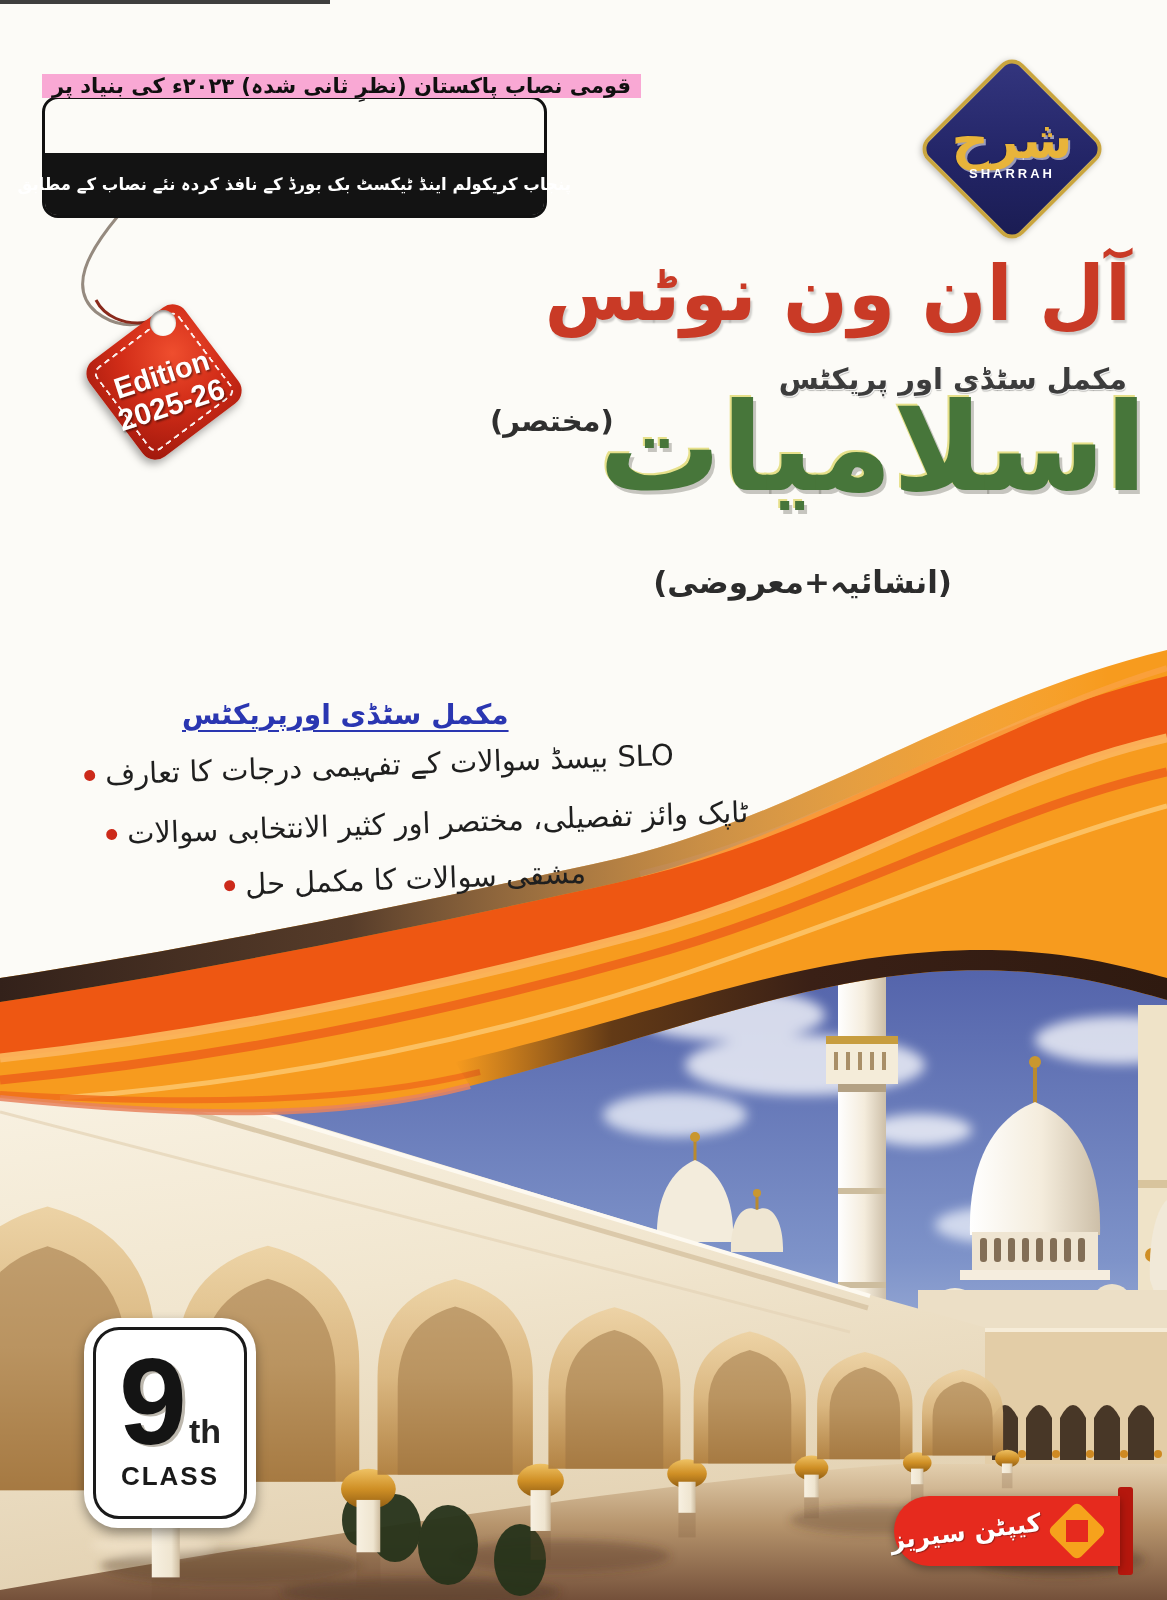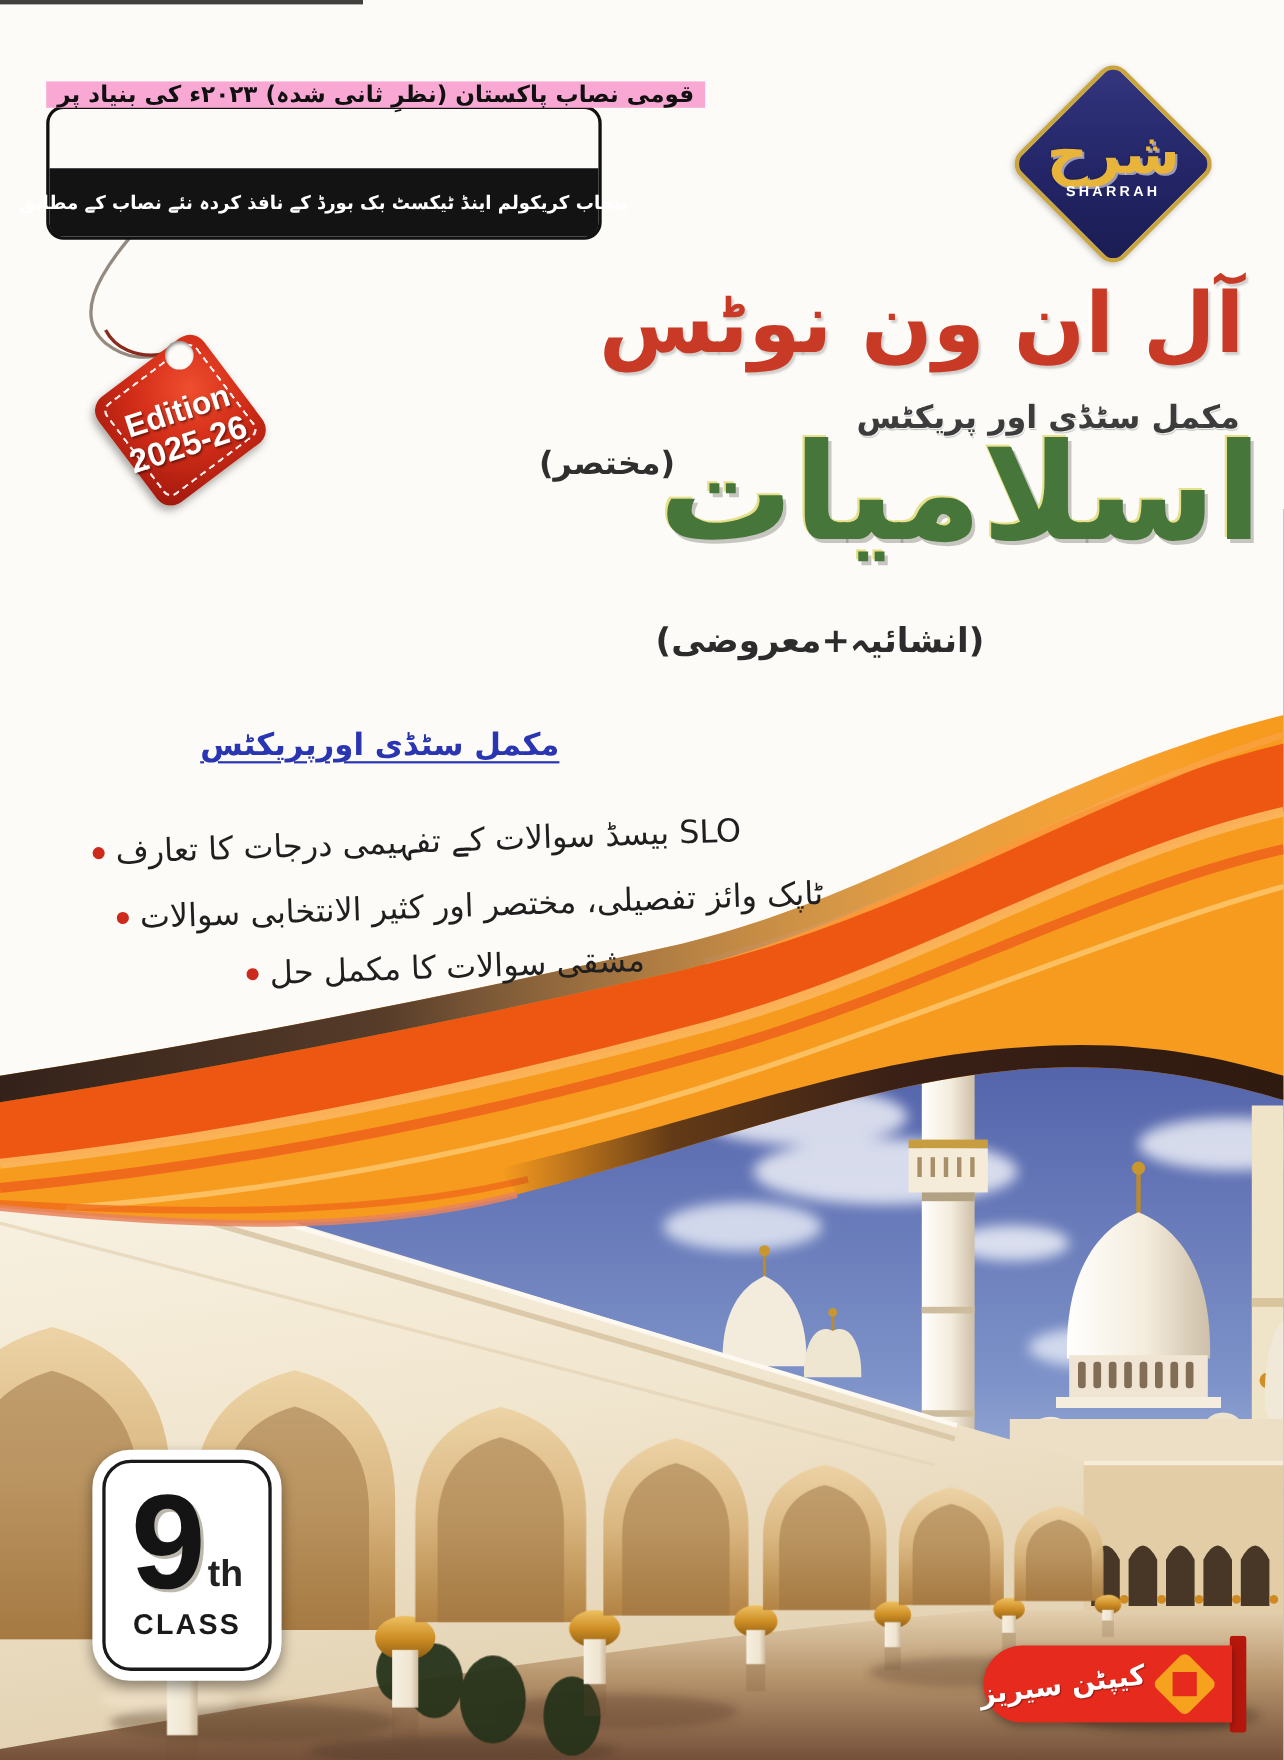--- a/index.html
+++ b/index.html
@@ -62,7 +62,7 @@
     direction:rtl;line-height:1.15;z-index:2;
     text-shadow:-2px -2px 0 #e6e08a,3px 4px 0 rgba(110,110,100,.38);}
   .subject-tag{left:490px;top:404px;font-size:29px;font-weight:bold;color:#2f2f2f;direction:rtl;z-index:2;}
-  .subject-type{left:596px;top:564px;width:336px;text-align:left;font-size:31px;font-weight:bold;
+  .subject-type{left:616px;top:564px;width:336px;text-align:right;font-size:31px;font-weight:bold;
     color:#2c2c2c;direction:rtl;z-index:2;}
 
   

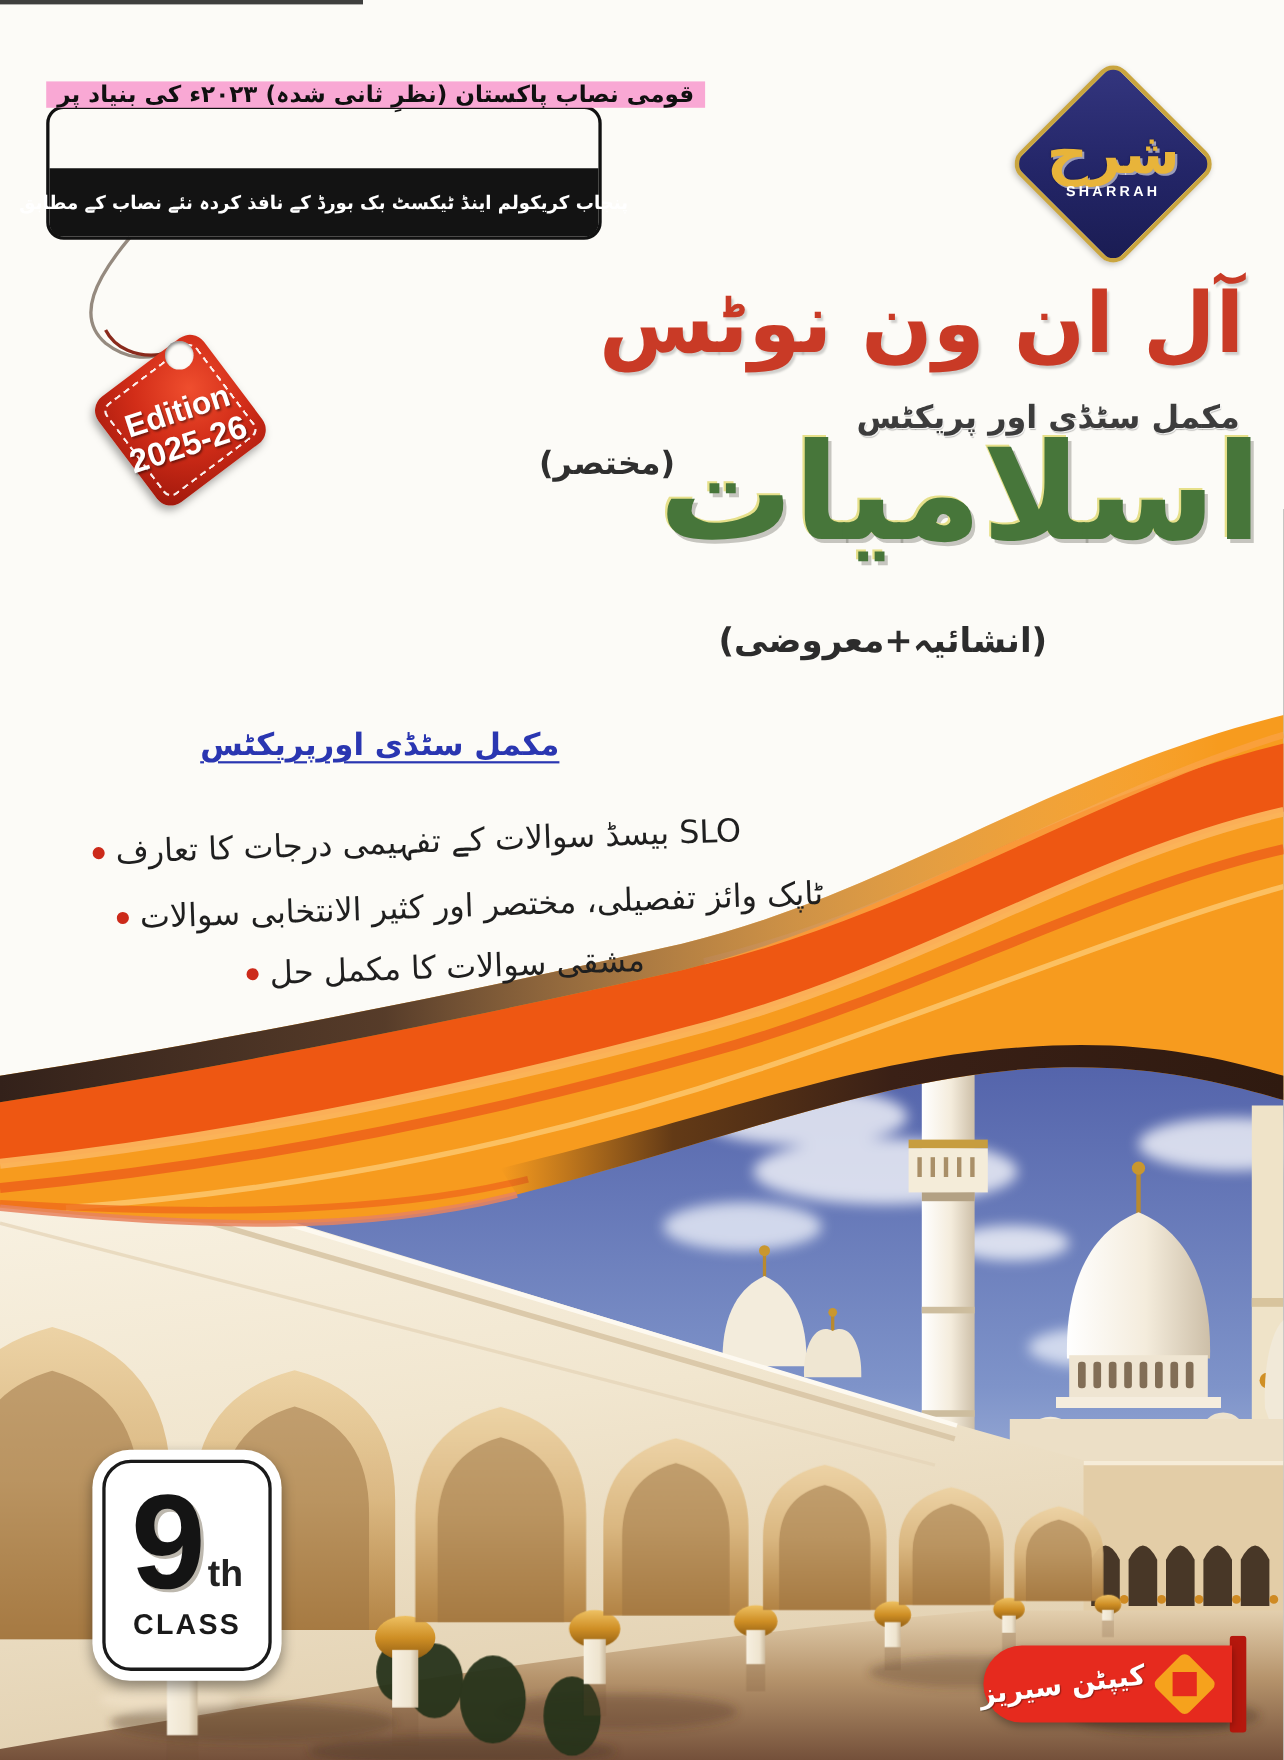--- a/index.html
+++ b/index.html
@@ -66,7 +66,7 @@
     color:#2c2c2c;direction:rtl;z-index:2;}
 
   
-  .features-heading{left:182px;top:660px;font-size:28px;font-weight:bold;color:#2a36b1;
+  .features-heading{left:182px;top:698px;font-size:28px;font-weight:bold;color:#2a36b1;
     direction:rtl;z-index:2;text-decoration:underline;text-underline-offset:6px;}
   .feat{display:flex;align-items:center;gap:10px;z-index:2;transform:rotate(-2deg);}
   .feat .dot{width:11px;height:11px;border-radius:50%;background:#cc2a1a;flex:0 0 auto;}

